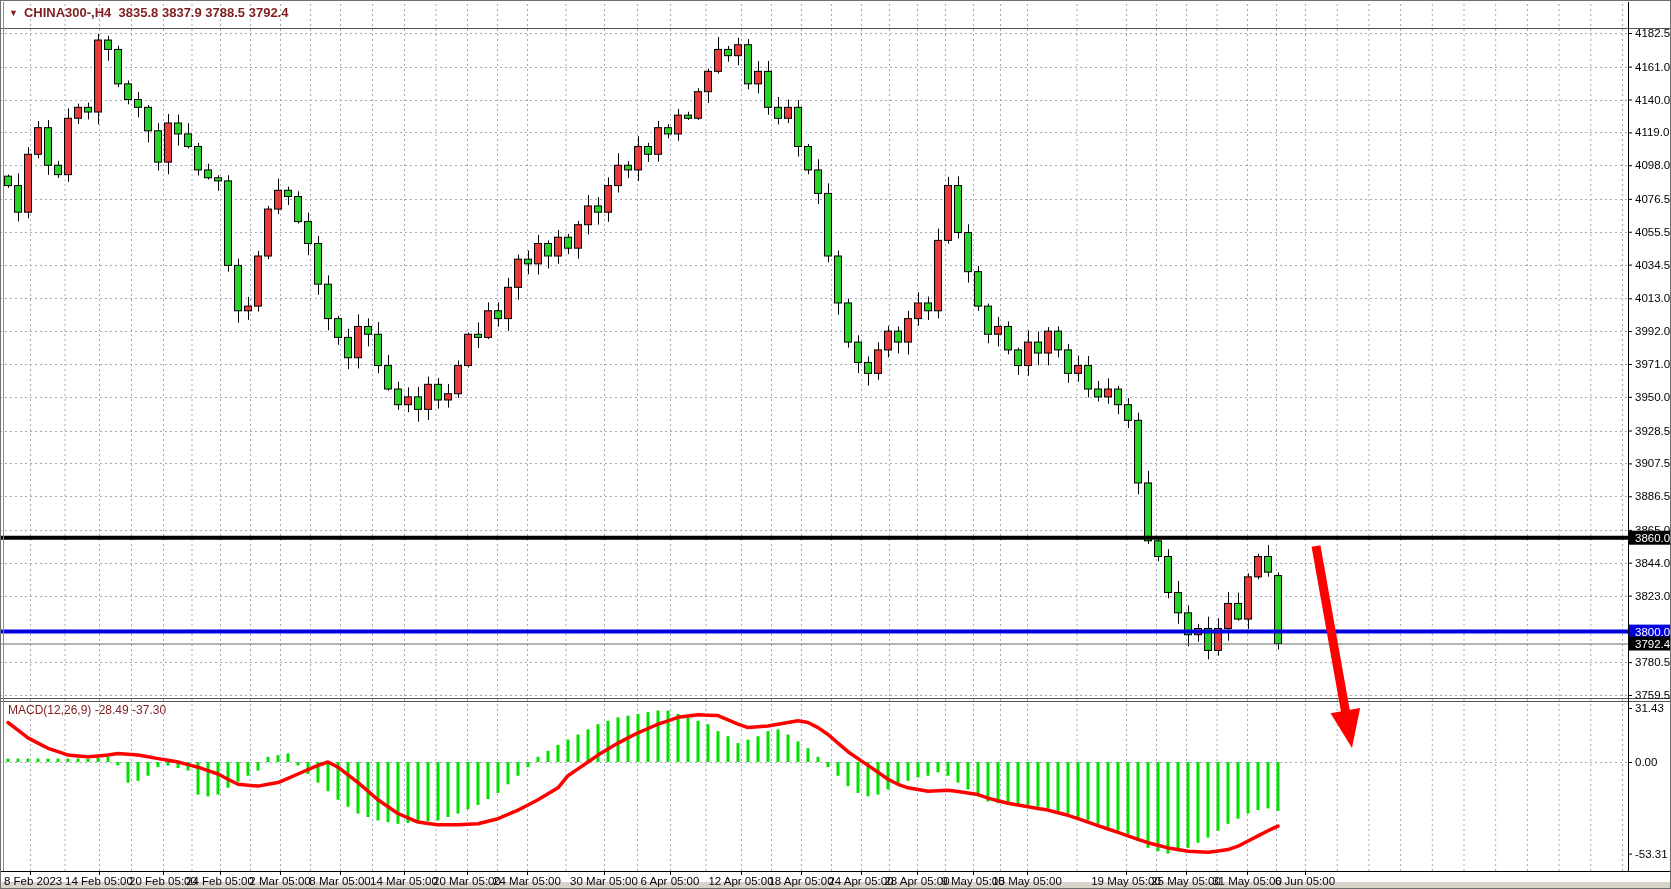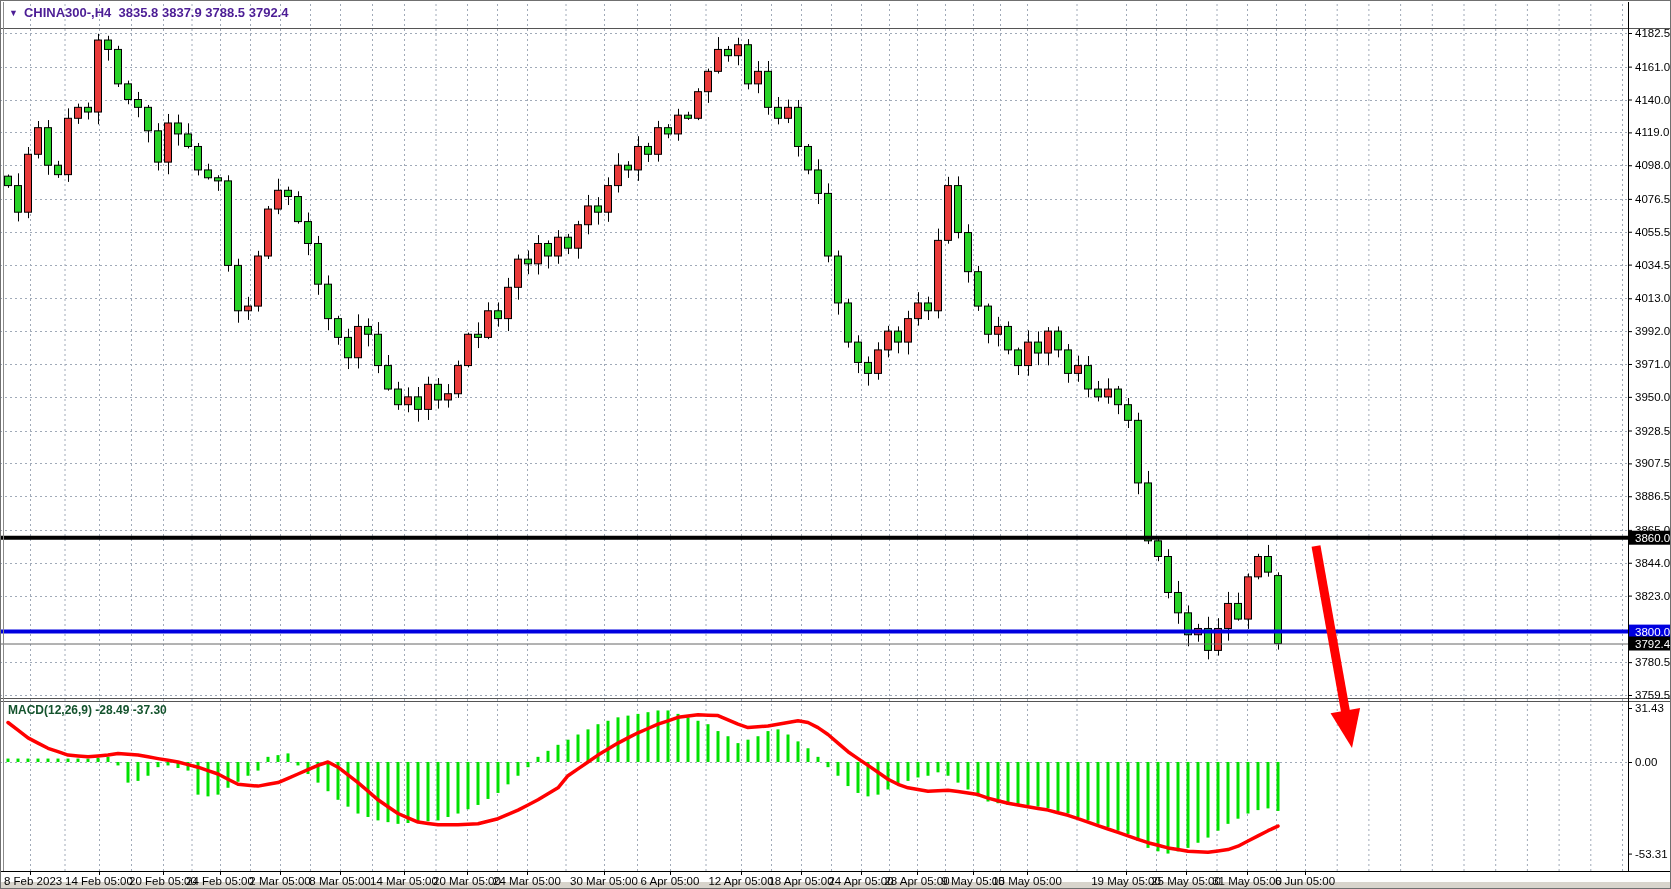--- a/index.html
+++ b/index.html
@@ -7,7 +7,7 @@
        font-family:"Liberation Sans", sans-serif;}
   #canvas{position:absolute;left:0;top:0;}
   .overlay{position:absolute;pointer-events:none;white-space:pre;}
-  #title-bar{left:9px;top:5px;font-size:13px;font-weight:bold;color:#4c1d95;}
+  #title-bar{left:9px;top:5px;font-size:13px;font-weight:bold;color:#7f1d1d;}
   #title-bar .tri{font-size:9px;vertical-align:1px;margin-right:6px;}
   #macd-label{left:8px;top:703px;font-size:12px;color:#14532d;font-weight:bold;}
 </style>

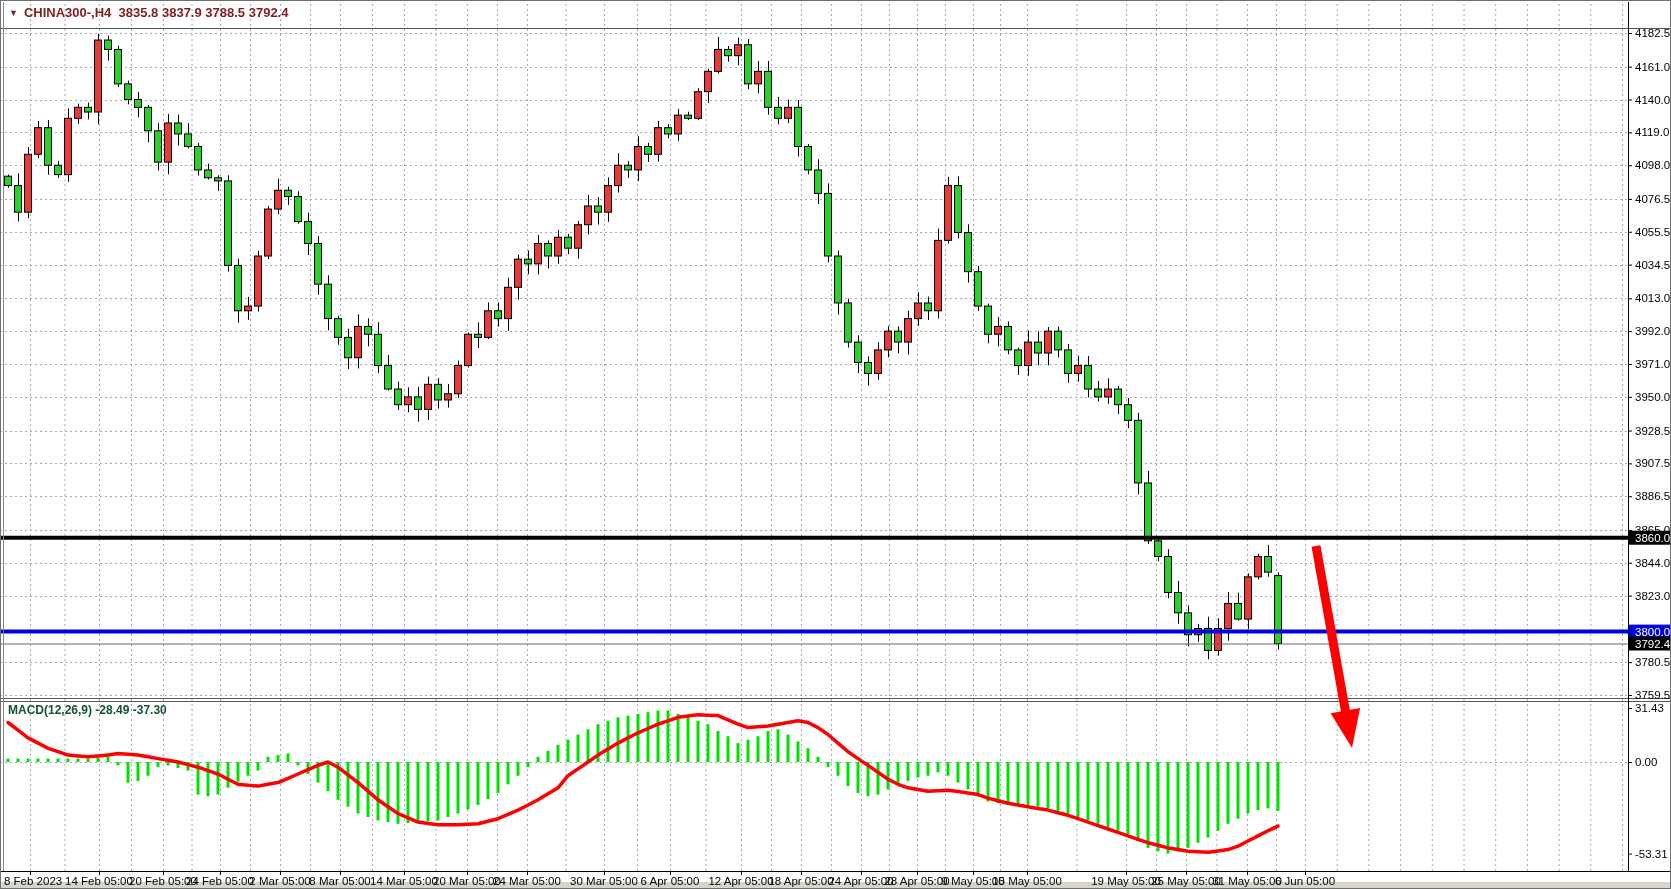--- a/index.html
+++ b/index.html
@@ -9,7 +9,7 @@
   .overlay{position:absolute;pointer-events:none;white-space:pre;}
   #title-bar{left:9px;top:5px;font-size:13px;font-weight:bold;color:#7f1d1d;}
   #title-bar .tri{font-size:9px;vertical-align:1px;margin-right:6px;}
-  #macd-label{left:8px;top:703px;font-size:12px;color:#14532d;font-weight:bold;}
+  #macd-label{left:8px;top:703px;font-size:12px;color:#7f1d1d;}
 </style>
 </head>
 <body>

